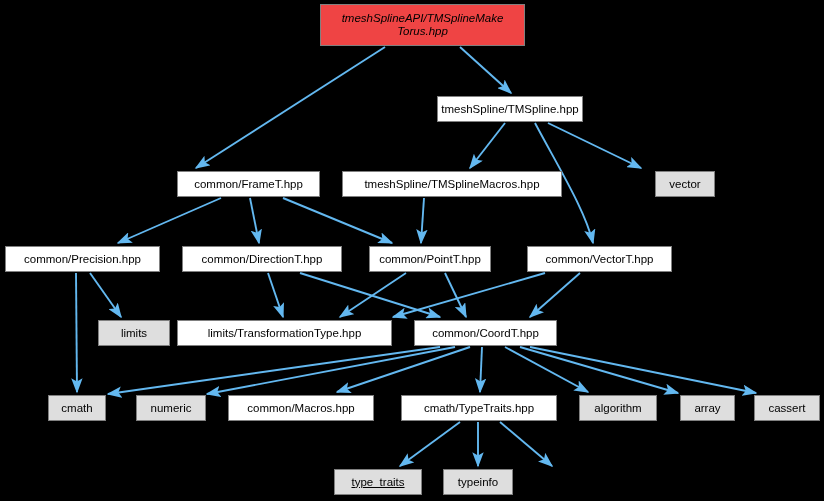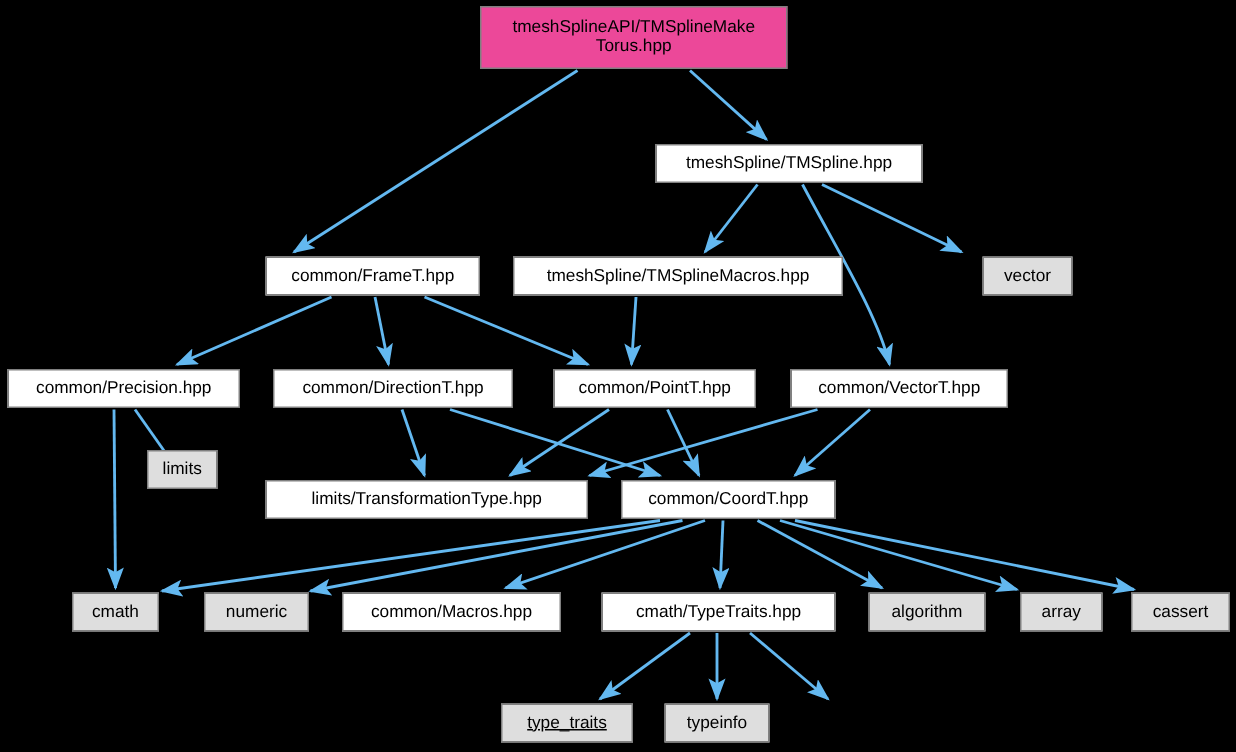--- a/index.html
+++ b/index.html
@@ -45,7 +45,8 @@
     background: #dedede;
   }
   .node.root {
-    background: #ec4899;
+    background: #ef4444;
+    font-style: italic;
   }
 </style>
 </head>

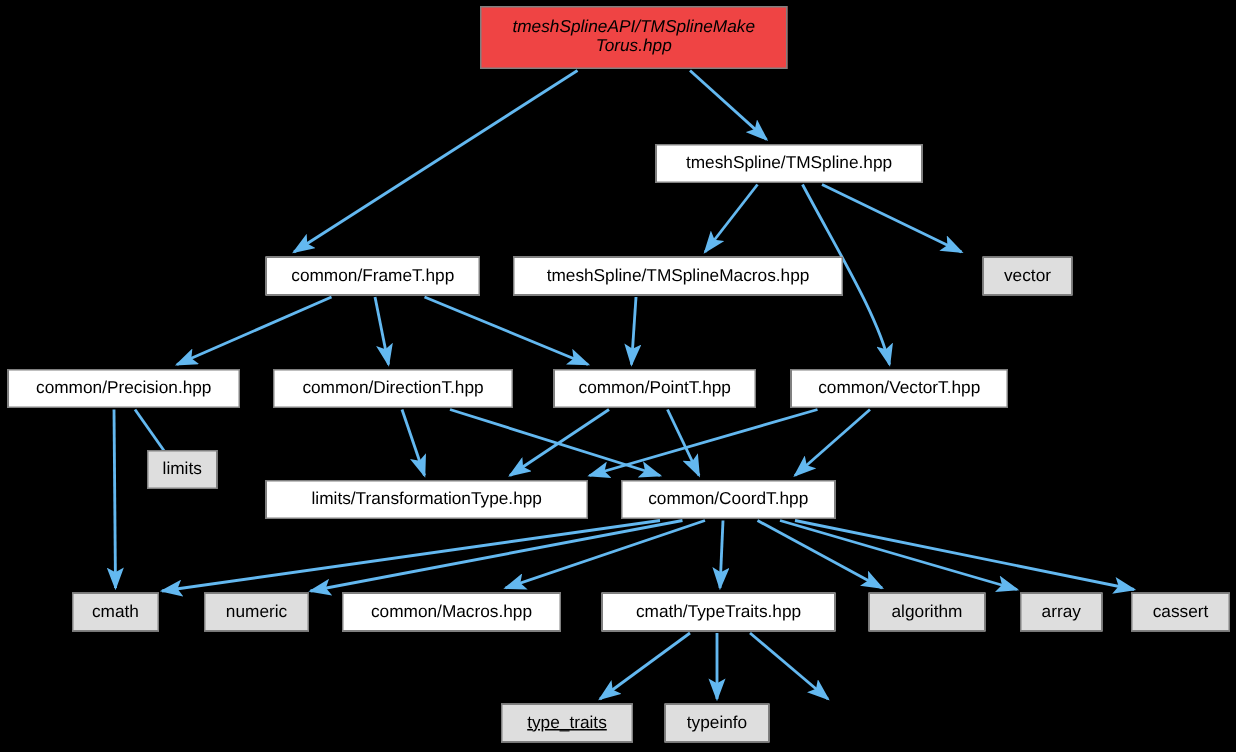--- a/index.html
+++ b/index.html
@@ -92,7 +92,7 @@
   <div id="node-layer">
       <div class="node root" style="left: 320px; top: 4px; width: 205px; height: 42px;">tmeshSplineAPI/TMSplineMake
 Torus.hpp</div>
-      <div class="node white" style="left: 437px; top: 96px; width: 178px; height: 26px;">tmeshSpline/TMSpline.hpp</div>
+      <div class="node white" style="left: 437px; top: 96px; width: 146px; height: 26px;">tmeshSpline/TMSpline.hpp</div>
       <div class="node white" style="left: 177px; top: 171px; width: 143px; height: 26px;">common/FrameT.hpp</div>
       <div class="node white" style="left: 342px; top: 171px; width: 220px; height: 26px;">tmeshSpline/TMSplineMacros.hpp</div>
       <div class="node gray" style="left: 635px; top: 171px; width: 60px; height: 26px; margin-left: 20px;">vector</div>

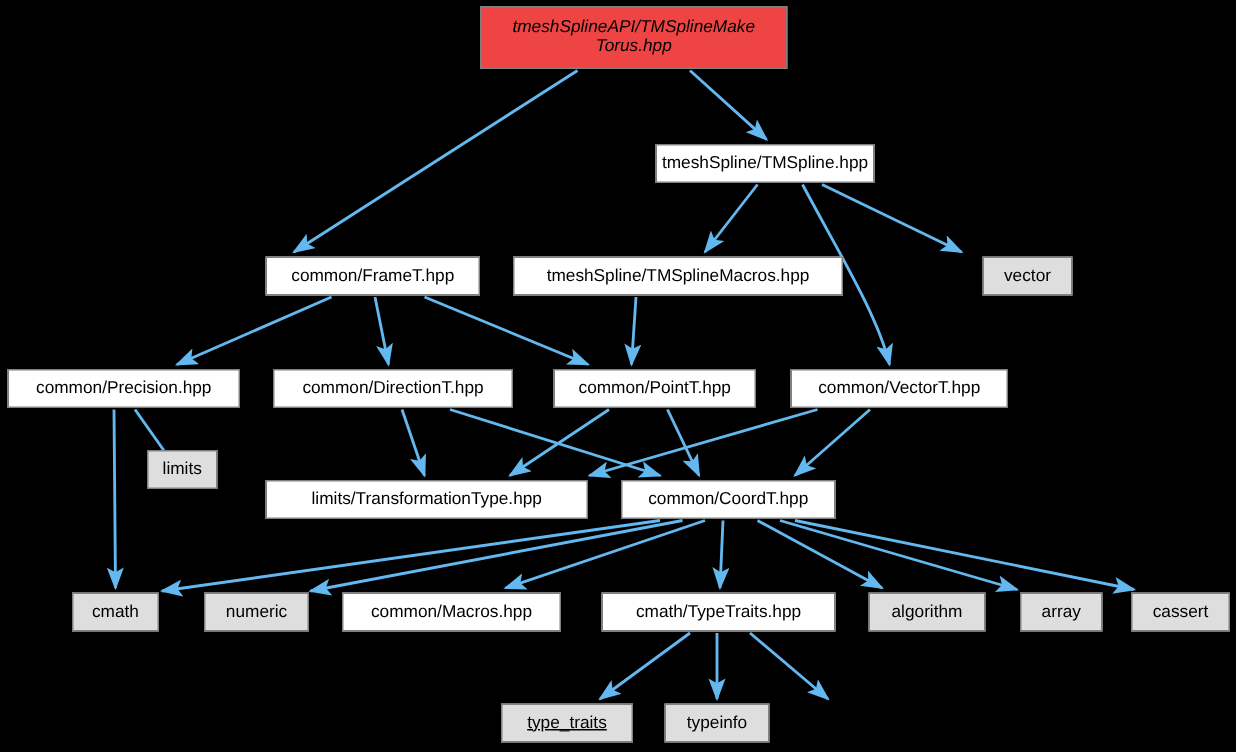--- a/index.html
+++ b/index.html
@@ -98,7 +98,7 @@
       <div class="node gray" style="left: 635px; top: 171px; width: 60px; height: 26px; margin-left: 20px;">vector</div>
       <div class="node white" style="left: 5px; top: 246px; width: 155px; height: 26px;">common/Precision.hpp</div>
       <div class="node white" style="left: 182px; top: 246px; width: 160px; height: 26px; text-align: right;">common/DirectionT.hpp</div>
-      <div class="node white" style="left: 369px; top: 246px; width: 135px; height: 26px;">common/PointT.hpp</div>
+      <div class="node white" style="left: 369px; top: 246px; width: 122px; height: 26px;">common/PointT.hpp</div>
       <div class="node white" style="left: 527px; top: 246px; width: 145px; height: 26px;">common/VectorT.hpp</div>
       <div class="node gray" style="left: 98px; top: 300px; width: 47px; height: 26px;">limits</div>
       <div class="node white" style="left: 177px; top: 320px; width: 215px; height: 26px;">limits/TransformationType.hpp</div>

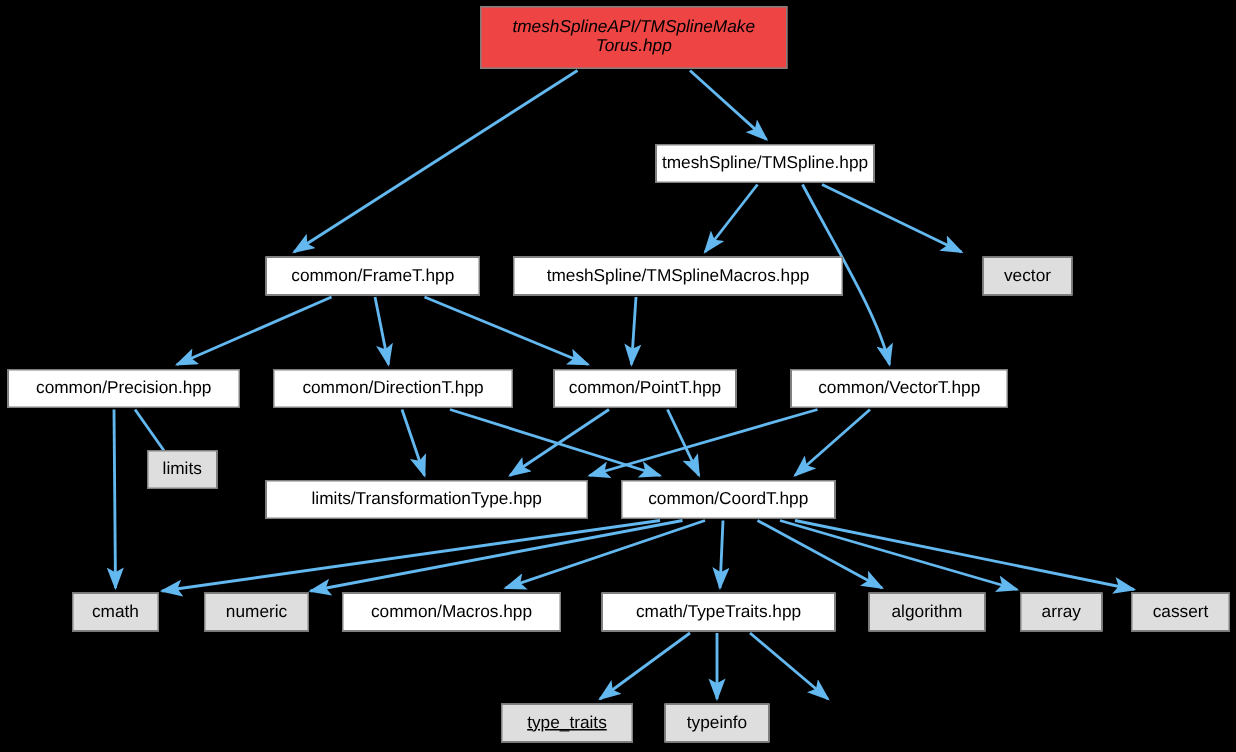--- a/index.html
+++ b/index.html
@@ -100,7 +100,7 @@
       <div class="node white" style="left: 182px; top: 246px; width: 160px; height: 26px; text-align: right;">common/DirectionT.hpp</div>
       <div class="node white" style="left: 369px; top: 246px; width: 122px; height: 26px;">common/PointT.hpp</div>
       <div class="node white" style="left: 527px; top: 246px; width: 145px; height: 26px;">common/VectorT.hpp</div>
-      <div class="node gray" style="left: 98px; top: 300px; width: 47px; height: 26px;">limits</div>
+      <div class="node gray" style="left: 98px; top: 320px; width: 72px; height: 26px;">limits</div>
       <div class="node white" style="left: 177px; top: 320px; width: 215px; height: 26px;">limits/TransformationType.hpp</div>
       <div class="node white" style="left: 414px; top: 320px; width: 143px; height: 26px;">common/CoordT.hpp</div>
       <div class="node gray" style="left: 48px; top: 395px; width: 58px; height: 26px;">cmath</div>

